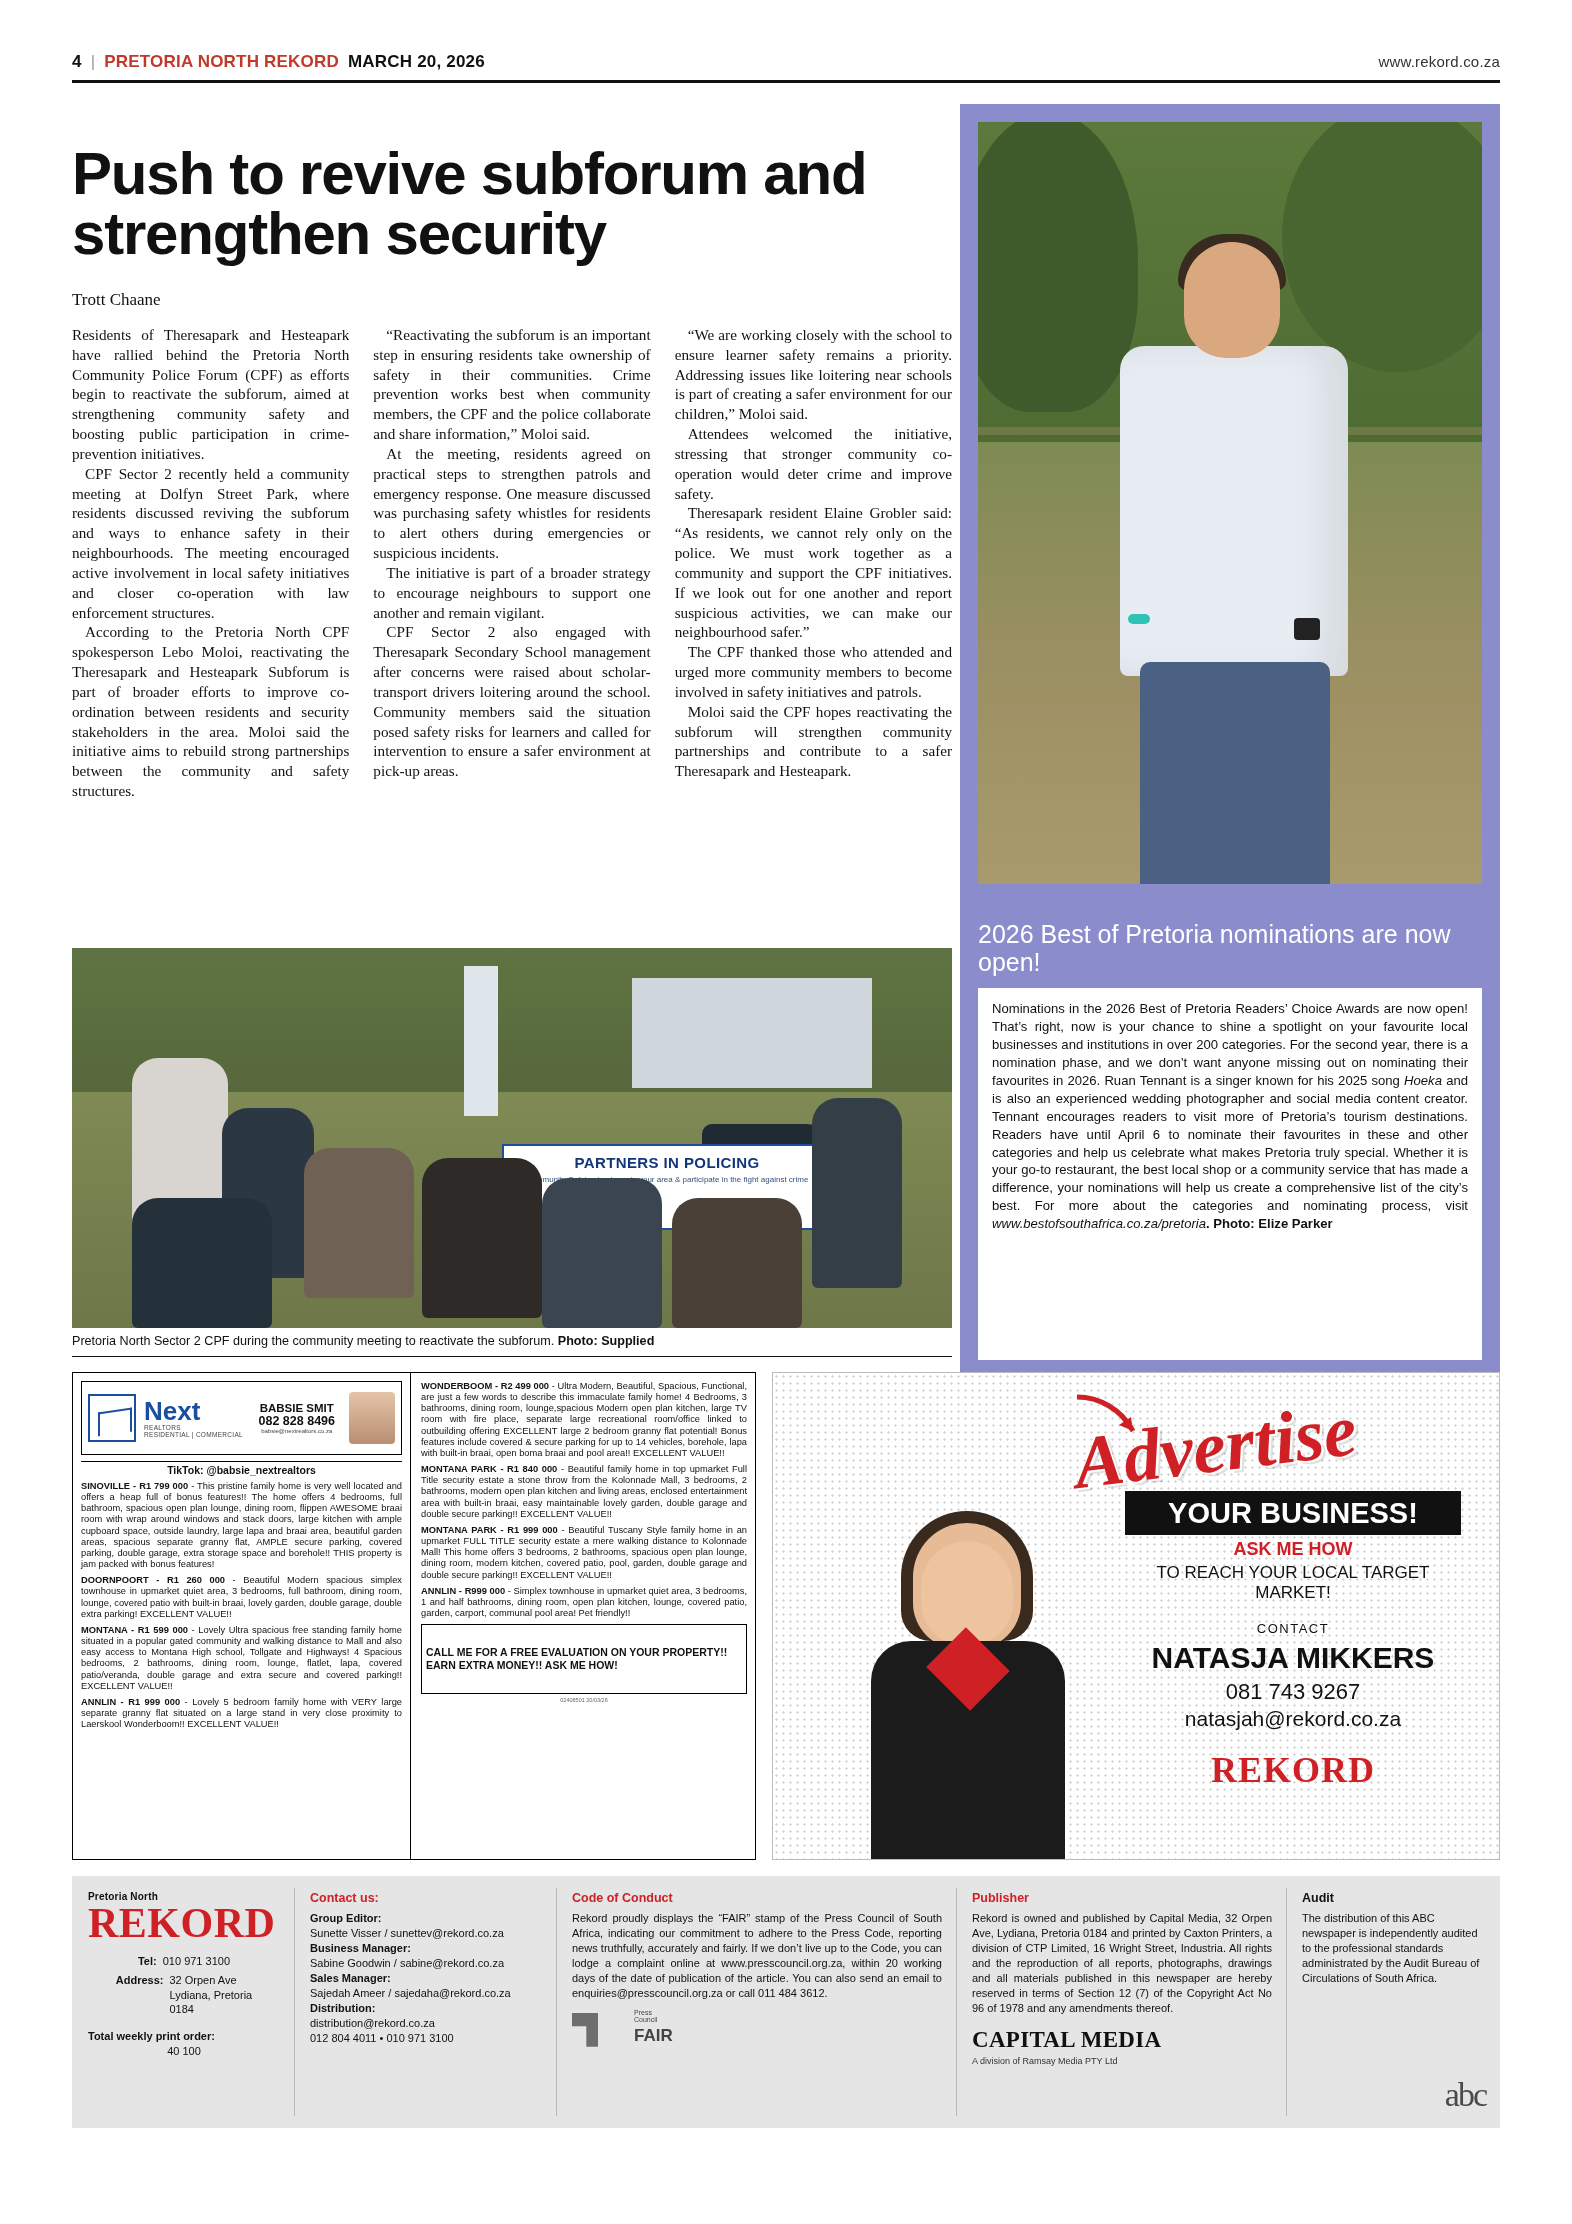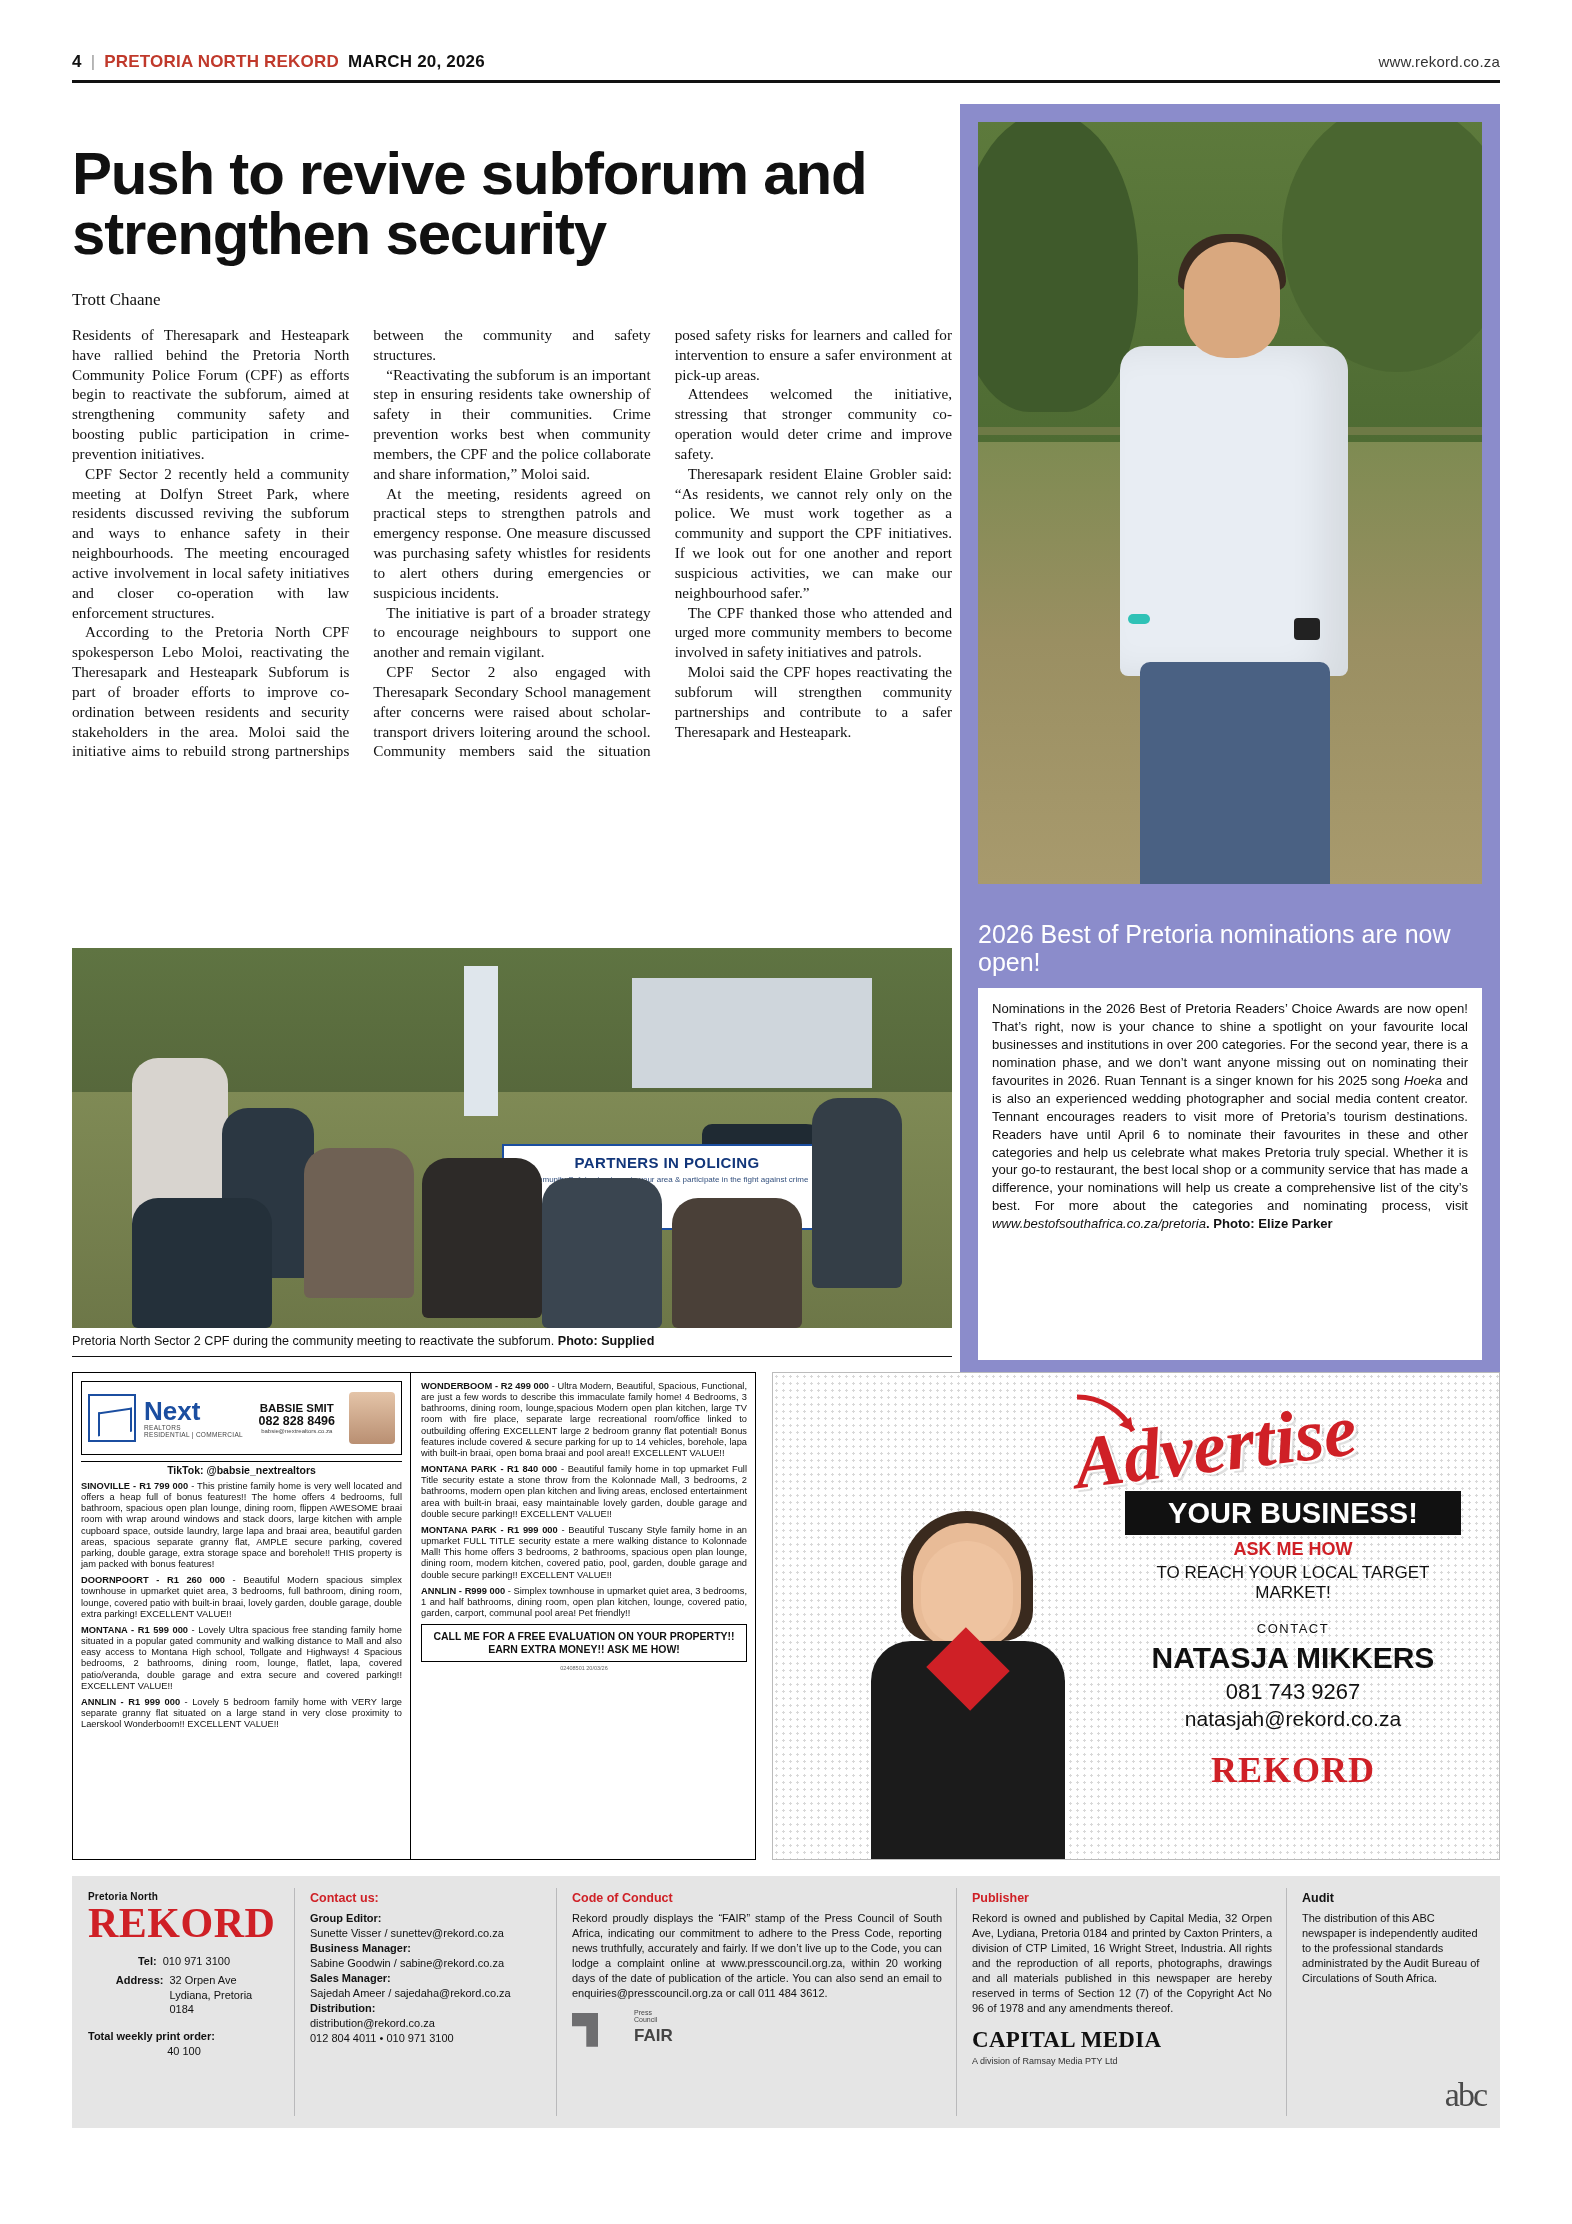--- a/index.html
+++ b/index.html
@@ -237,6 +237,7 @@
       <p>At the meeting, residents agreed on practical steps to strengthen patrols and emergency response. One measure discussed was purchasing safety whistles for residents to alert others during emergencies or suspicious incidents.</p>
       <p>The initiative is part of a broader strategy to encourage neighbours to support one another and remain vigilant.</p>
       <p>CPF Sector 2 also engaged with Theresapark Secondary School management after concerns were raised about scholar-transport drivers loitering around the school. Community members said the situation posed safety risks for learners and called for intervention to ensure a safer environment at pick-up areas.</p>
+      <p>“We are working closely with the school to ensure learner safety remains a priority. Addressing issues like loitering near schools is part of creating a safer environment for our children,” Moloi said.</p>
       <p>Attendees welcomed the initiative, stressing that stronger community co-operation would deter crime and improve safety.</p>
       <p>Theresapark resident Elaine Grobler said: “As residents, we cannot rely only on the police. We must work together as a community and support the CPF initiatives. If we look out for one another and report suspicious activities, we can make our neighbourhood safer.”</p>
       <p>The CPF thanked those who attended and urged more community members to become involved in safety initiatives and patrols.</p>

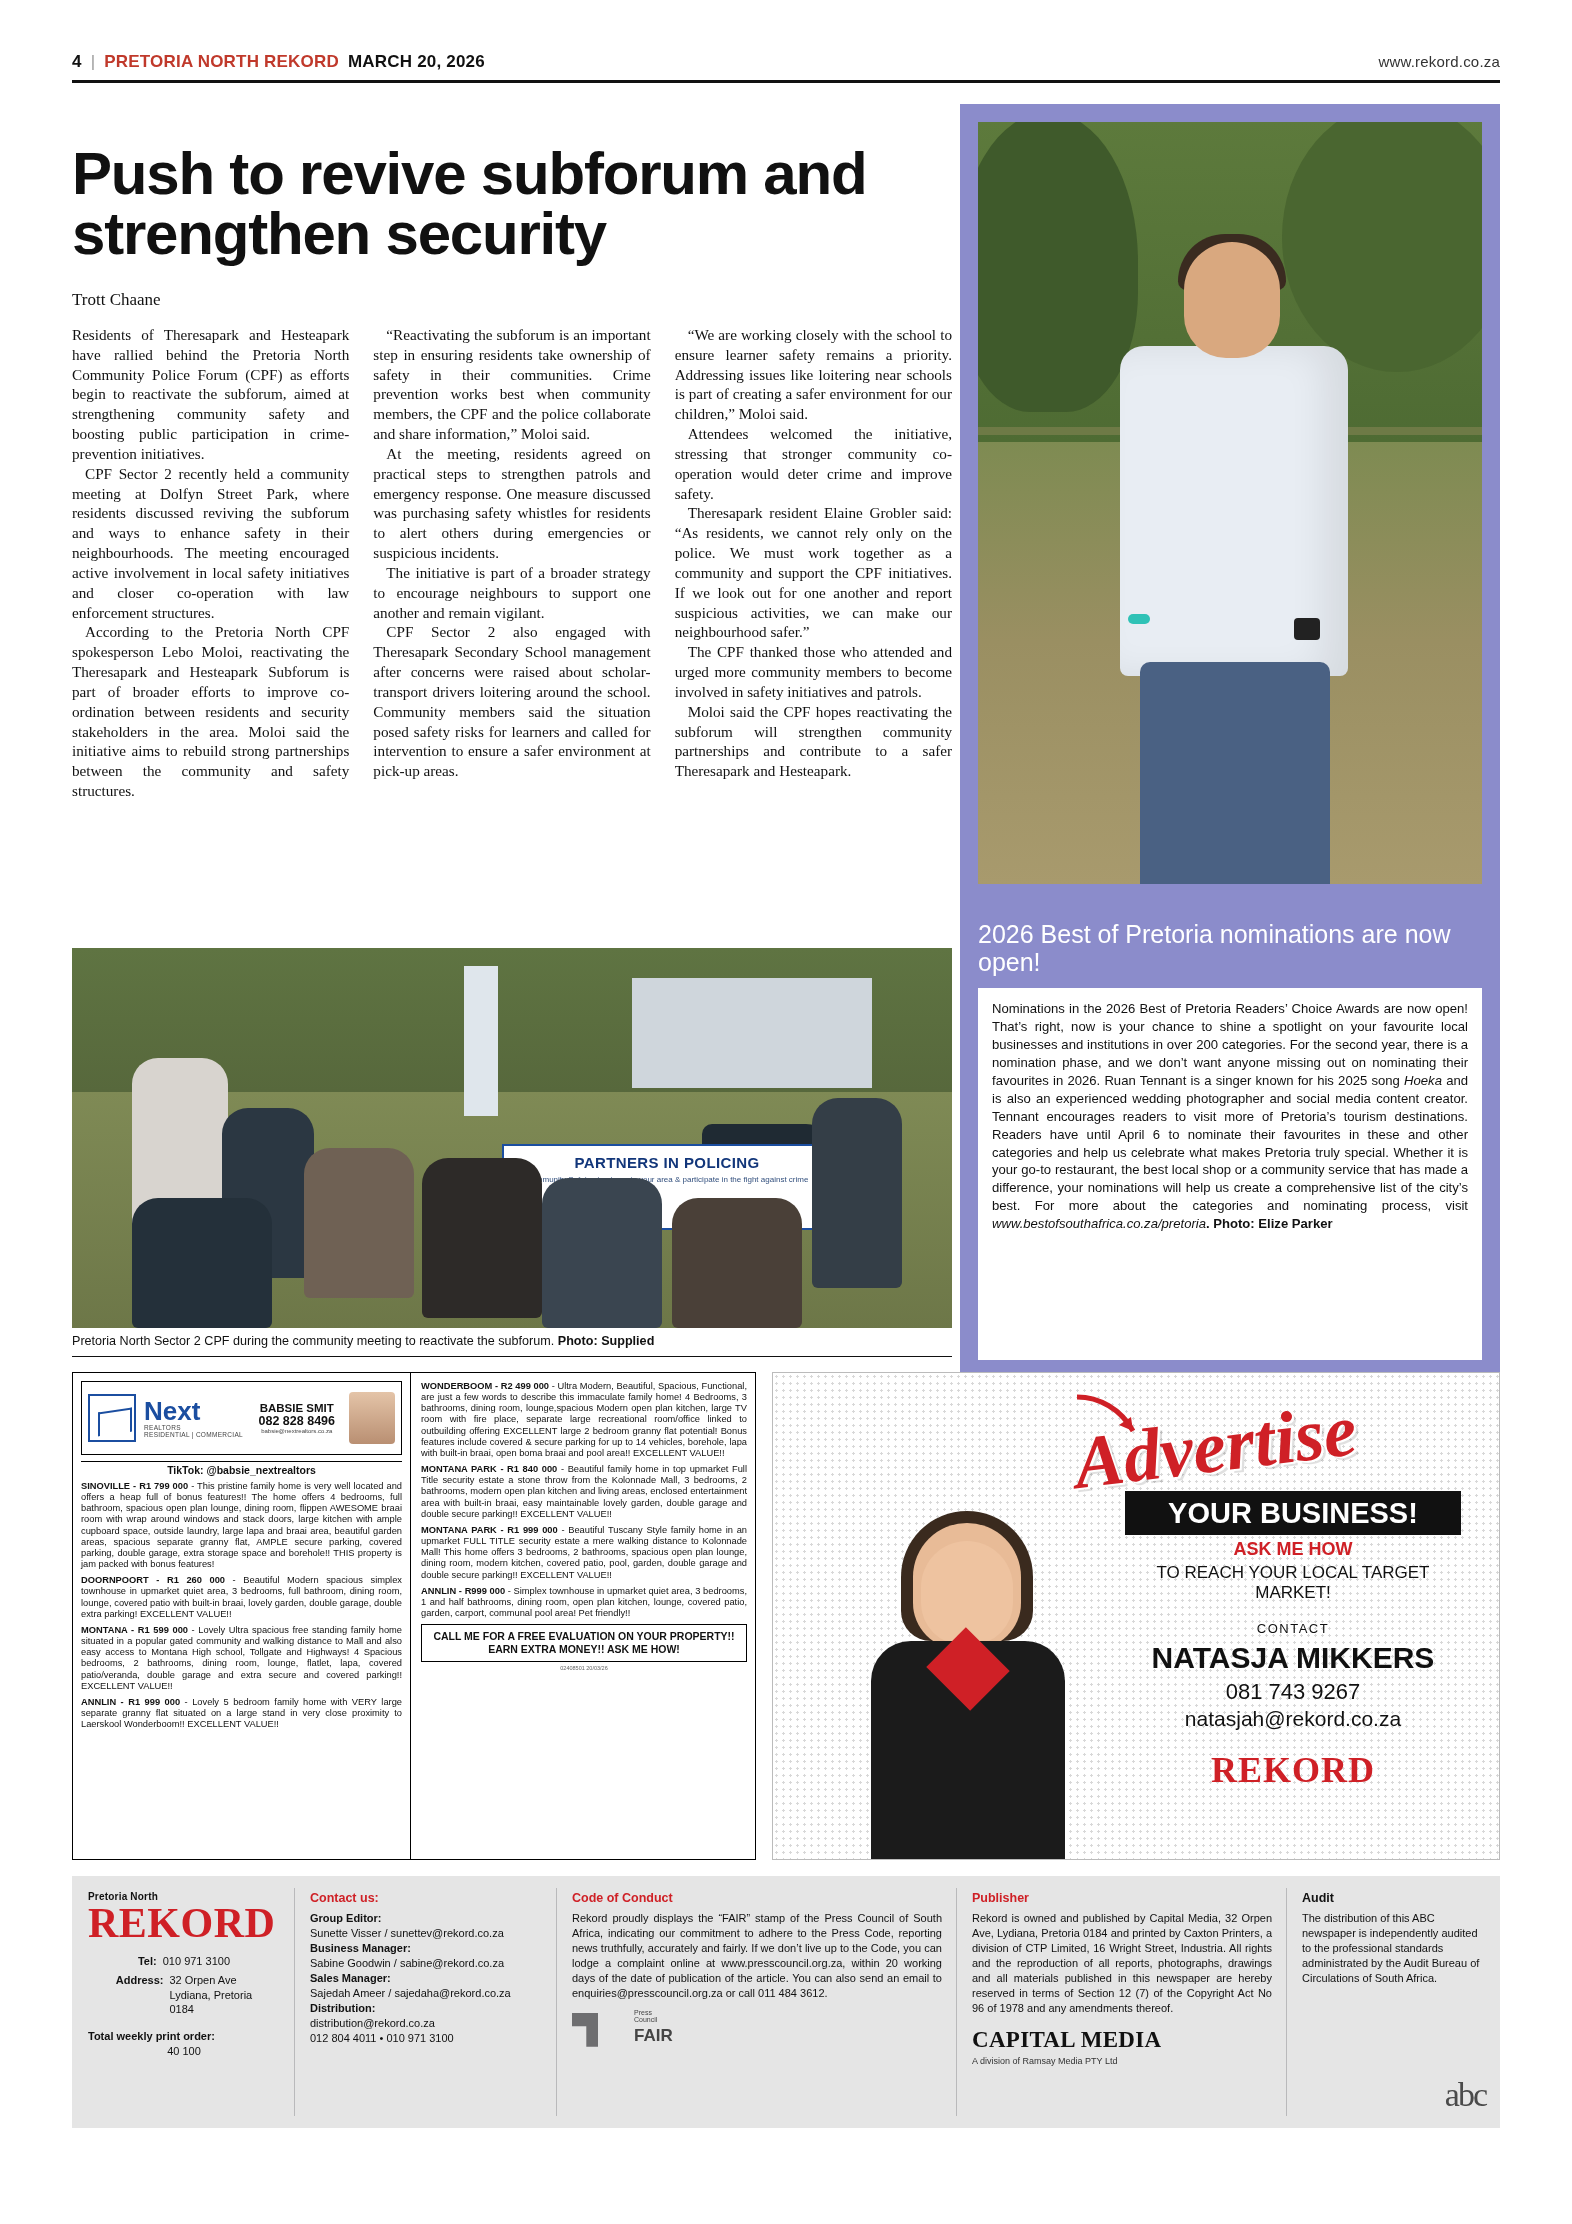--- a/index.html
+++ b/index.html
@@ -140,8 +140,8 @@
   .listing { font-family:"Liberation Sans", sans-serif; font-size:9.3px; line-height:1.2; text-align:justify; margin-bottom:5px; }
   .listing b { font-weight:bold; }
   .cta {
-    border:1px solid #000; background:#fff; text-align:center; font-family:"Liberation Sans", sans-serif;
-    font-weight:bold; font-size:10.5px; line-height:1.25; padding:5px 4px; margin-top:4px;
+    border:1px solid #000; background:#fff; text-align:left; font-family:"Liberation Sans", sans-serif;
+    font-weight:bold; font-size:10.5px; line-height:1.25; padding:21px 4px; margin-top:4px;
   }
   .adref { font-family:"Liberation Sans", sans-serif; font-size:5.5px; color:#666; text-align:center; margin-top:3px; }
 

